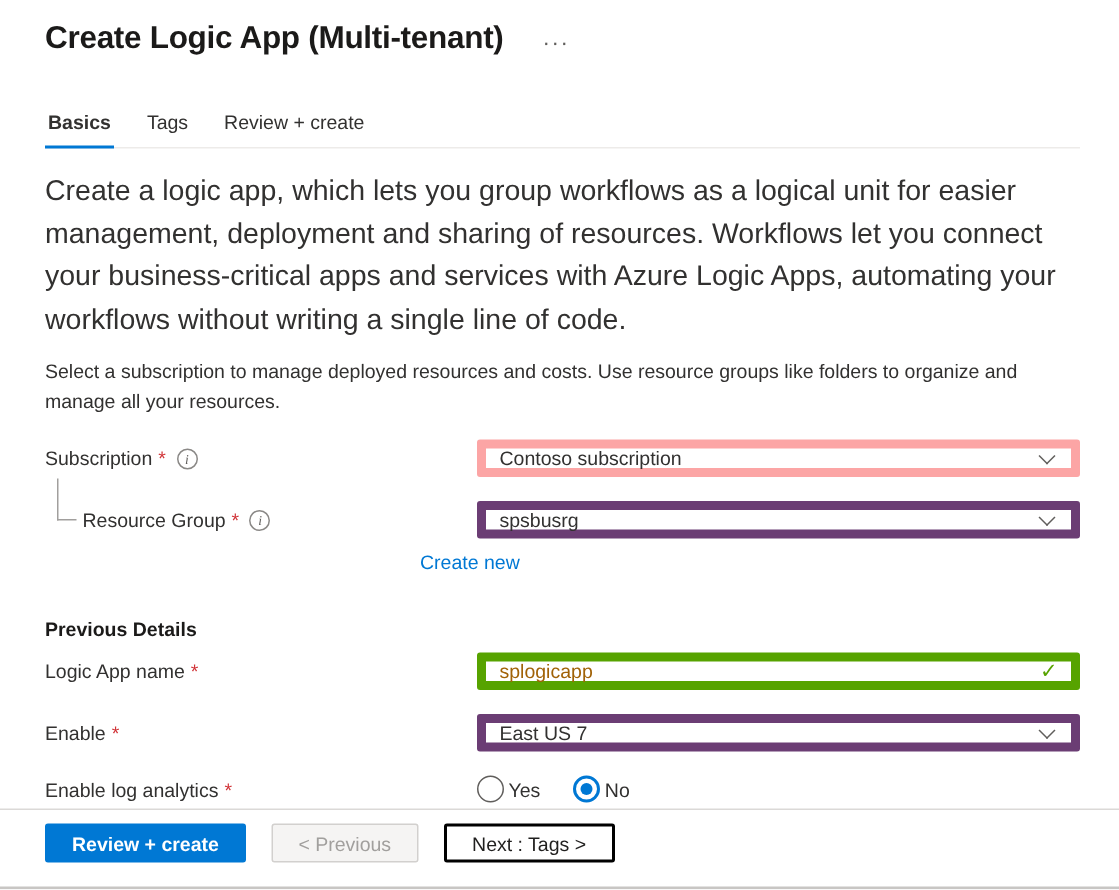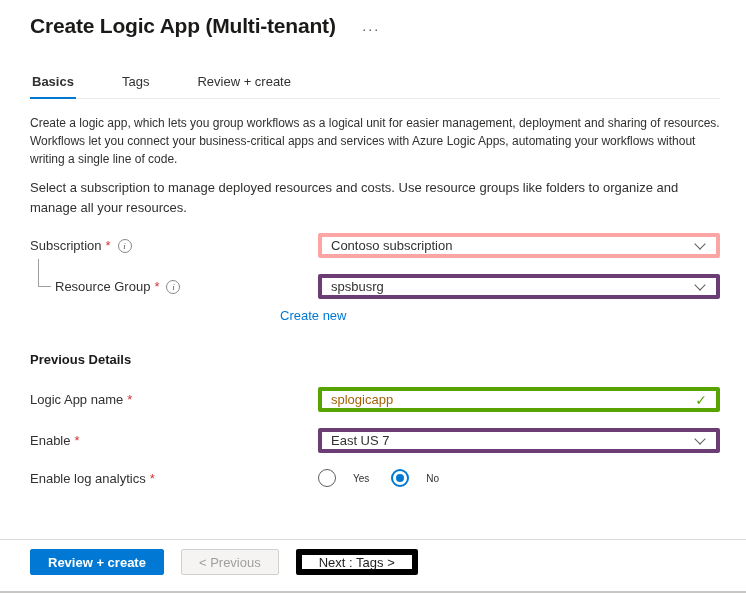--- a/index.html
+++ b/index.html
@@ -16,7 +16,7 @@
   .page-title { font-size: 21px; font-weight: 700; color: #1b1a19; margin: 0; letter-spacing: -0.2px; text-align: right; }
   .more-menu { margin-left: 26px; color: #605e5c; font-size: 15px; letter-spacing: 1px; cursor: pointer; padding-top: 5px; }
 
-  .tabs { display: flex; gap: 44px; margin-top: 36px; border-bottom: 1px solid #edebe9; }
+  .tabs { display: flex; gap: 20px; margin-top: 36px; border-bottom: 1px solid #edebe9; }
   .tab { font-size: 13px; padding: 0 2px 8px 2px; cursor: pointer; color: #323130; border-bottom: 2px solid transparent; margin-bottom: -1px; }
   .tab.active { font-weight: 700; border-bottom-color: #0078d4; }
 

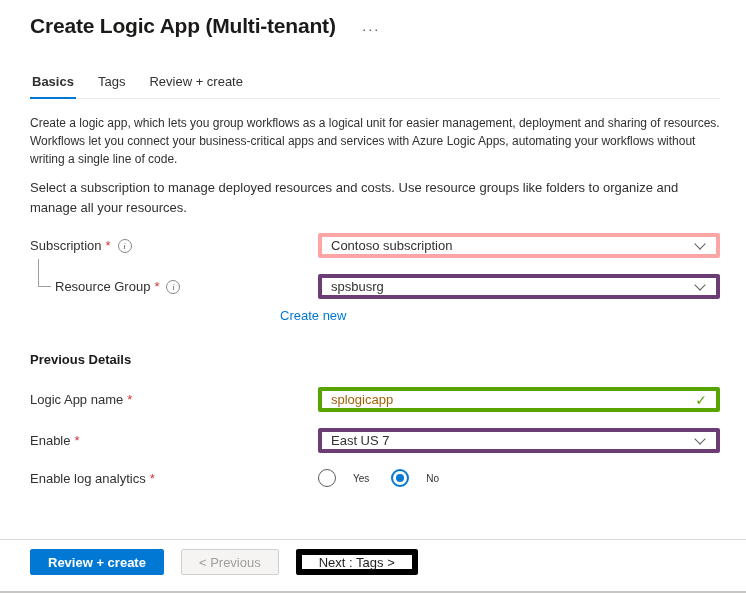--- a/index.html
+++ b/index.html
@@ -20,7 +20,7 @@
   .tab { font-size: 13px; padding: 0 2px 8px 2px; cursor: pointer; color: #323130; border-bottom: 2px solid transparent; margin-bottom: -1px; }
   .tab.active { font-weight: 700; border-bottom-color: #0078d4; }
 
-  .intro { font-size: 12px; line-height: 1.5; margin: 15px 0 0 0; max-width: 694px; }
+  .intro { font-size: 19px; line-height: 1.5; margin: 15px 0 0 0; max-width: 694px; }
   .section-heading { font-size: 13px; font-weight: 700; margin: 20px 0 0 0; color: #1b1a19; }
   .section-desc { font-size: 13px; line-height: 1.5; margin: 10px 0 0 0; max-width: 694px; }
 

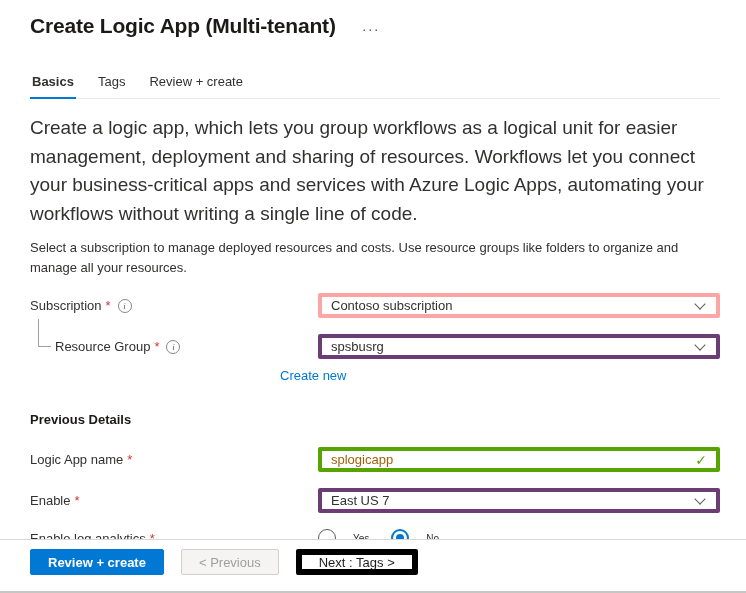--- a/index.html
+++ b/index.html
@@ -34,7 +34,7 @@
   }
 
   .field {
-    width: 440px; height: 25px; border: 4px solid #fca5a5; border-radius: 2px;
+    width: 440px; height: 25px; border: 6px solid #fca5a5; border-radius: 2px;
     display: flex; align-items: center; padding: 0 9px; font-size: 13px; background: #fff;
   }
   .select { justify-content: space-between; cursor: pointer; }

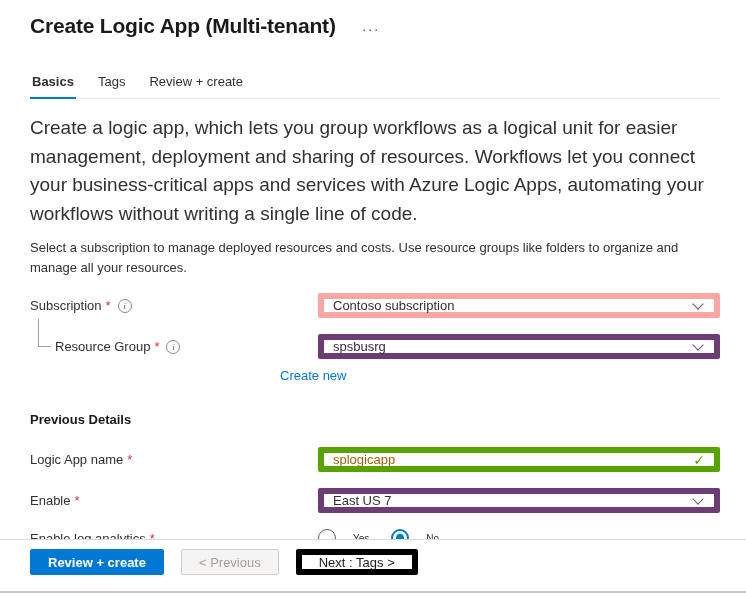--- a/index.html
+++ b/index.html
@@ -132,7 +132,7 @@
 
     <h2 class="section-heading" style="margin-top:28px;">Previous Details</h2>
 
-    <div class="form-row" style="margin-top:20px;">
+    <div class="form-row" style="margin-top:8px;">
       <div class="label-col">
         <span>Logic App name</span>
         <span class="req">*</span>

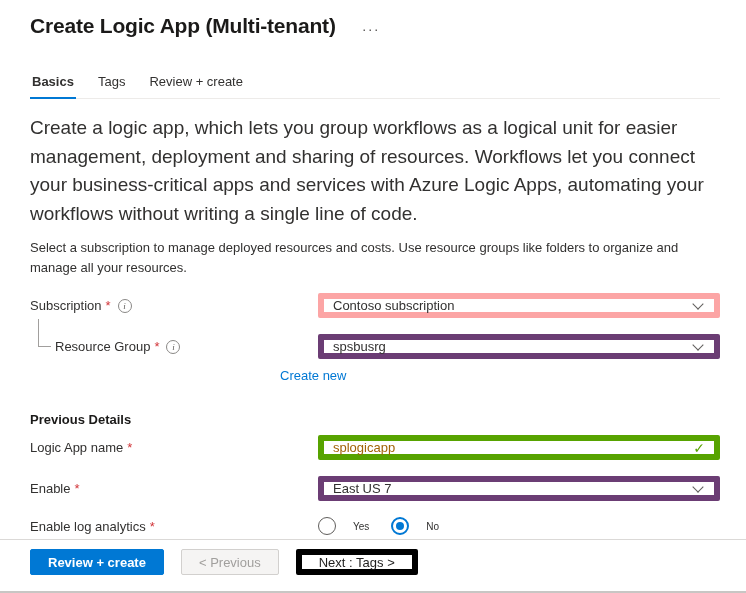--- a/index.html
+++ b/index.html
@@ -64,7 +64,7 @@
   .radio-circle { width: 18px; height: 18px; border: 1px solid #605e5c; border-radius: 50%; background: #fff; position: relative; flex-shrink: 0; }
   .radio.selected .radio-circle { border: 2px solid #0078d4; }
   .radio.selected .radio-circle::after { content: ""; position: absolute; inset: 3px; border-radius: 50%; background: #0078d4; }
-  .radio-label { font-size: 10px; margin-left: 17px; }
+  .radio-label { font-size: 13px; margin-left: 3px; }
 
   .footer {
     position: absolute; left: 0; right: 0; bottom: 0; height: 54px;

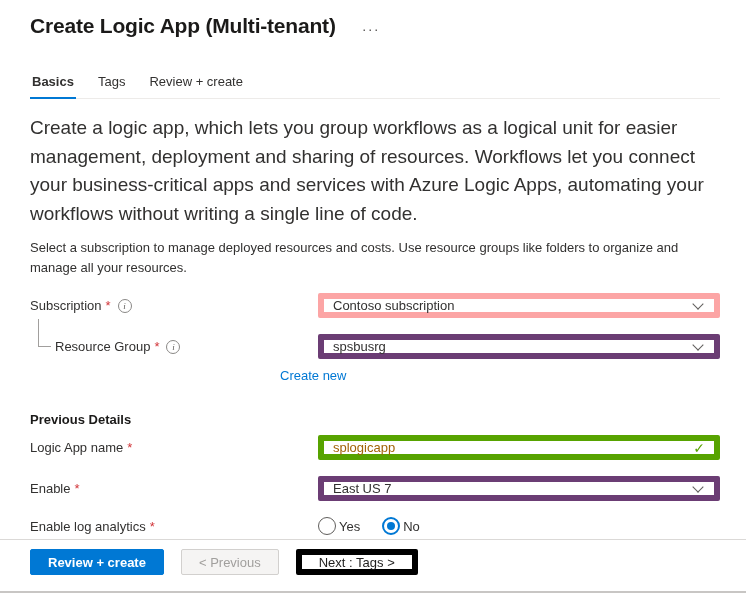--- a/index.html
+++ b/index.html
@@ -78,7 +78,7 @@
   }
   .btn-primary { background: #0078d4; color: #fff; border: 1px solid #0078d4; font-weight: 600; }
   .btn-disabled { background: #f5f4f3; color: #a19f9d; border: 1px solid #d2d0ce; margin-left: 17px; cursor: default; }
-  .btn-secondary { background: #fff; color: #201f1e; border: 6px solid #000000; margin-left: 17px; }
+  .btn-secondary { background: #fff; color: #201f1e; border: 2px solid #000000; margin-left: 17px; }
 </style>
 </head>
 <body>

